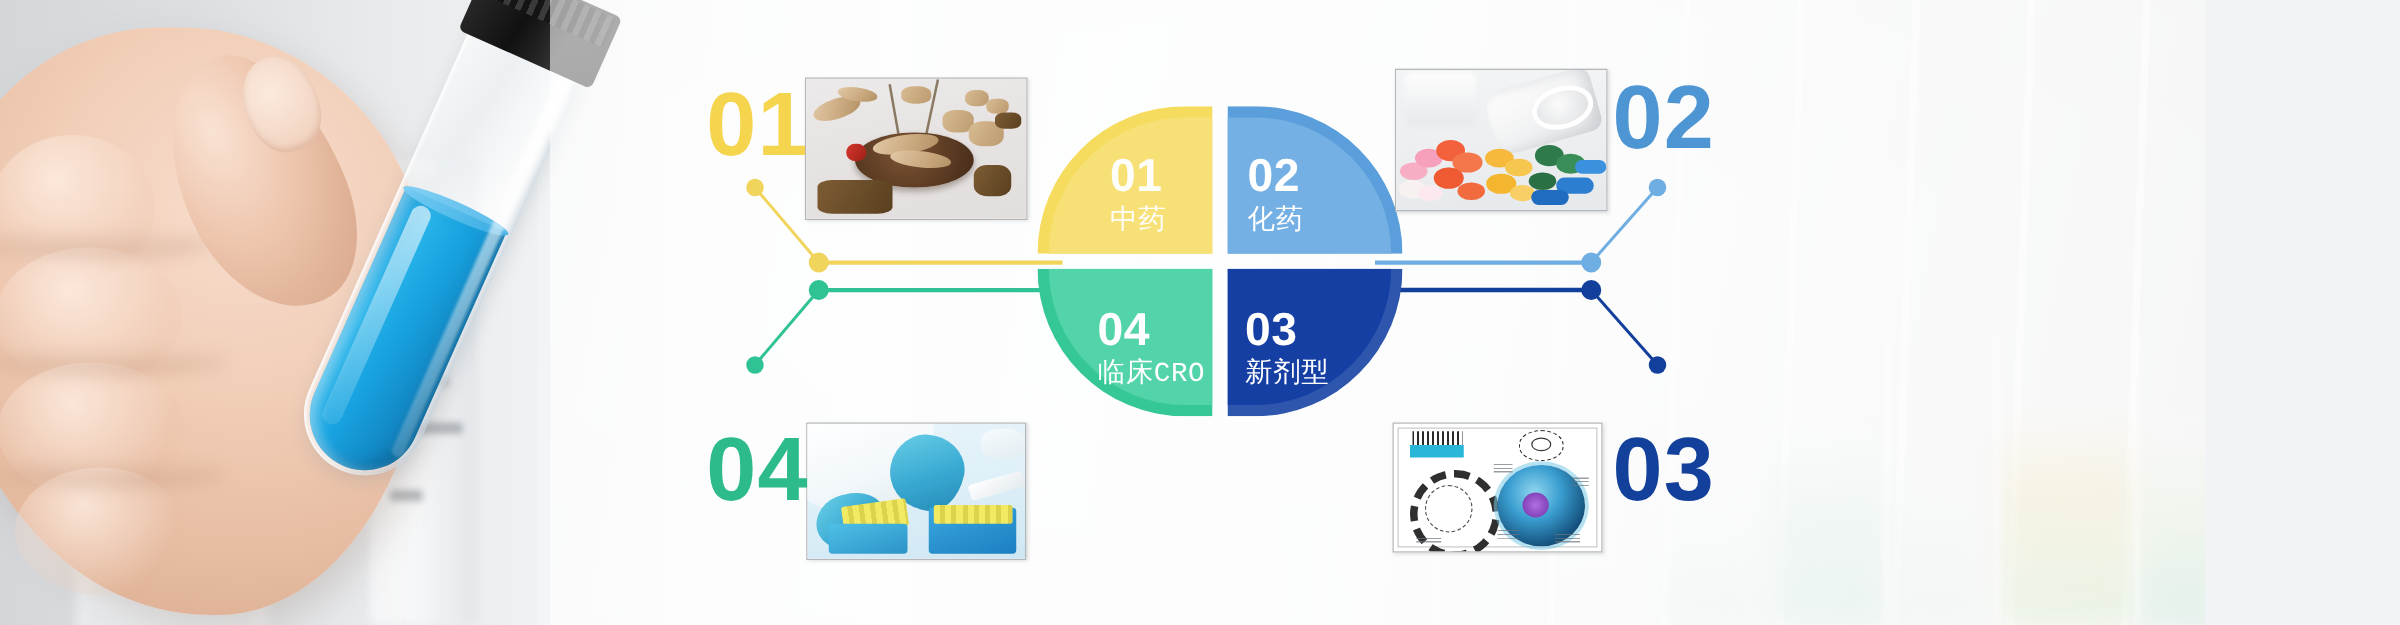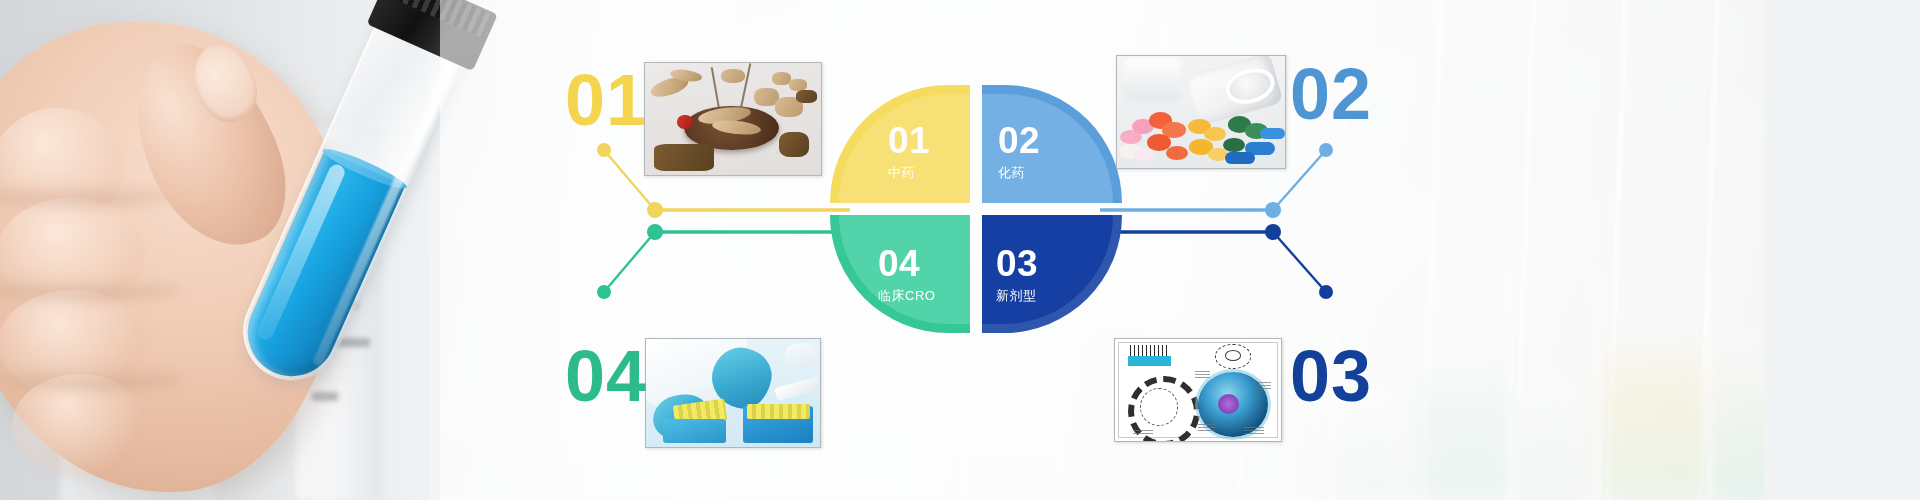--- a/index.html
+++ b/index.html
@@ -176,8 +176,8 @@
 
   .q-txt{position:absolute;z-index:3;color:#fff;text-align:left;line-height:1;}
   .q-num{font-size:37px;font-weight:bold;letter-spacing:.5px;display:block;}
-  .q-lab{font-size:13px;display:block;margin-top:7px;letter-spacing:.5px;
-         font-family:Liberation Sans, sans-serif;}
+  .q-lab{font-size:22px;display:block;margin-top:7px;letter-spacing:.5px;
+         font-family:Liberation Mono, monospace;}
   .t-tl{left:58px;top:37px;}
   .t-tr{left:16px;top:37px;}
   .t-bl{left:48px;top:30px;}

